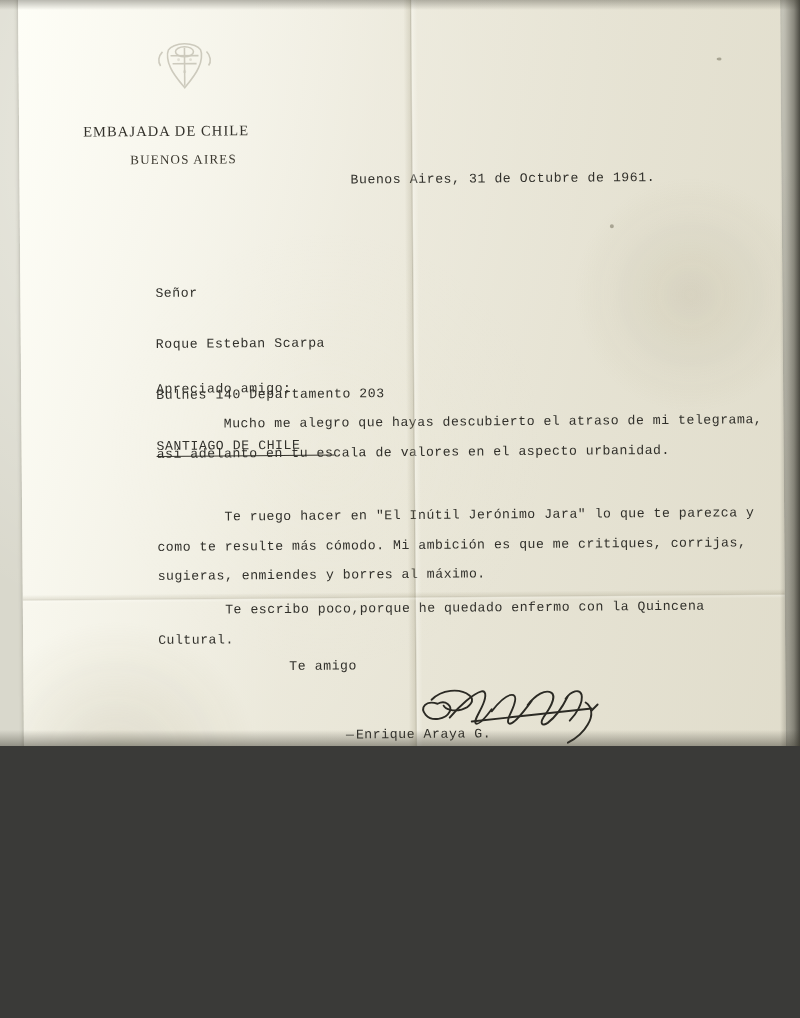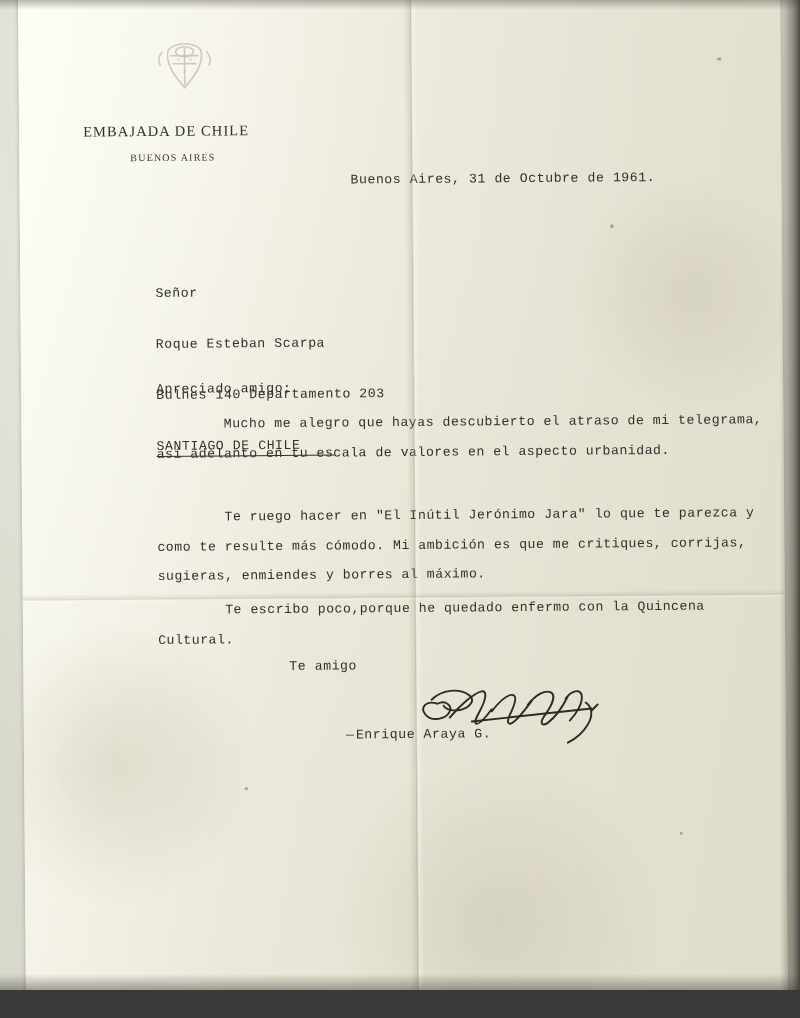--- a/index.html
+++ b/index.html
@@ -17,7 +17,7 @@
   #page {
     position: relative;
     width: 800px;
-    height: 990px;
+    height: 746px;
     background: #d9d8cc;
     background-image:
       radial-gradient(ellipse at 30% 20%, rgba(255,255,250,0.55), rgba(255,255,250,0) 60%),

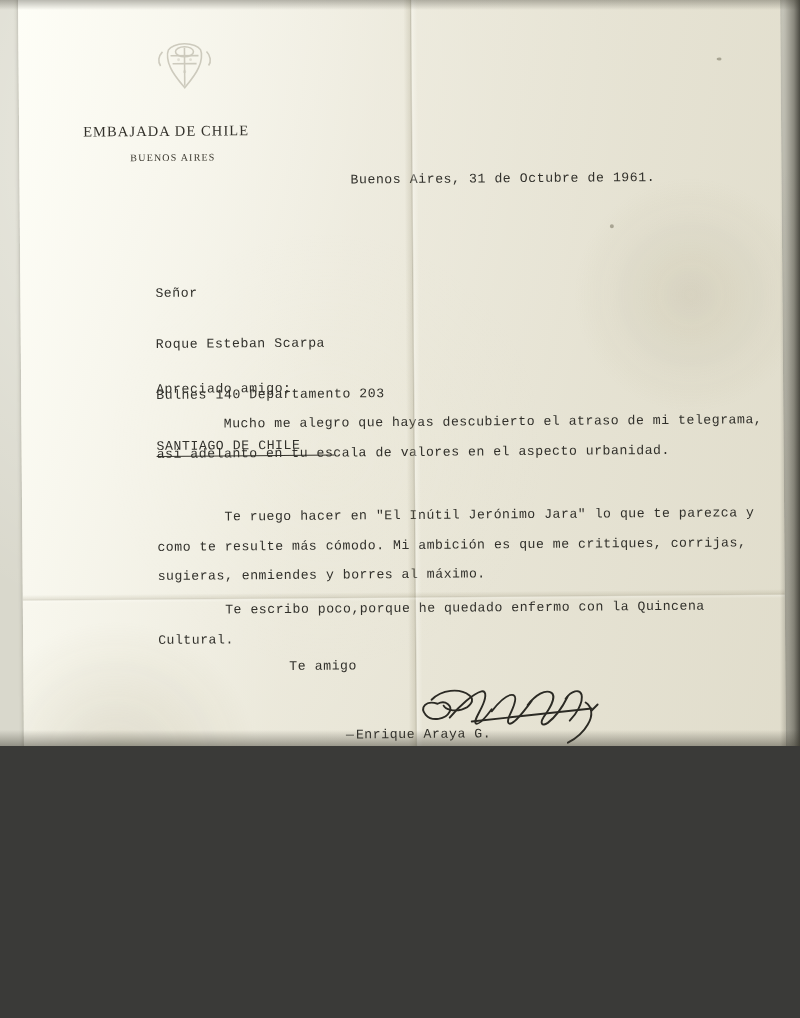--- a/index.html
+++ b/index.html
@@ -143,7 +143,7 @@
     left: 111px;
     top: 156px;
     font-family: "Liberation Serif", serif;
-    font-size: 10px;
+    font-size: 13px;
     letter-spacing: 1.2px;
     text-transform: uppercase;
     color: #3b382f;

